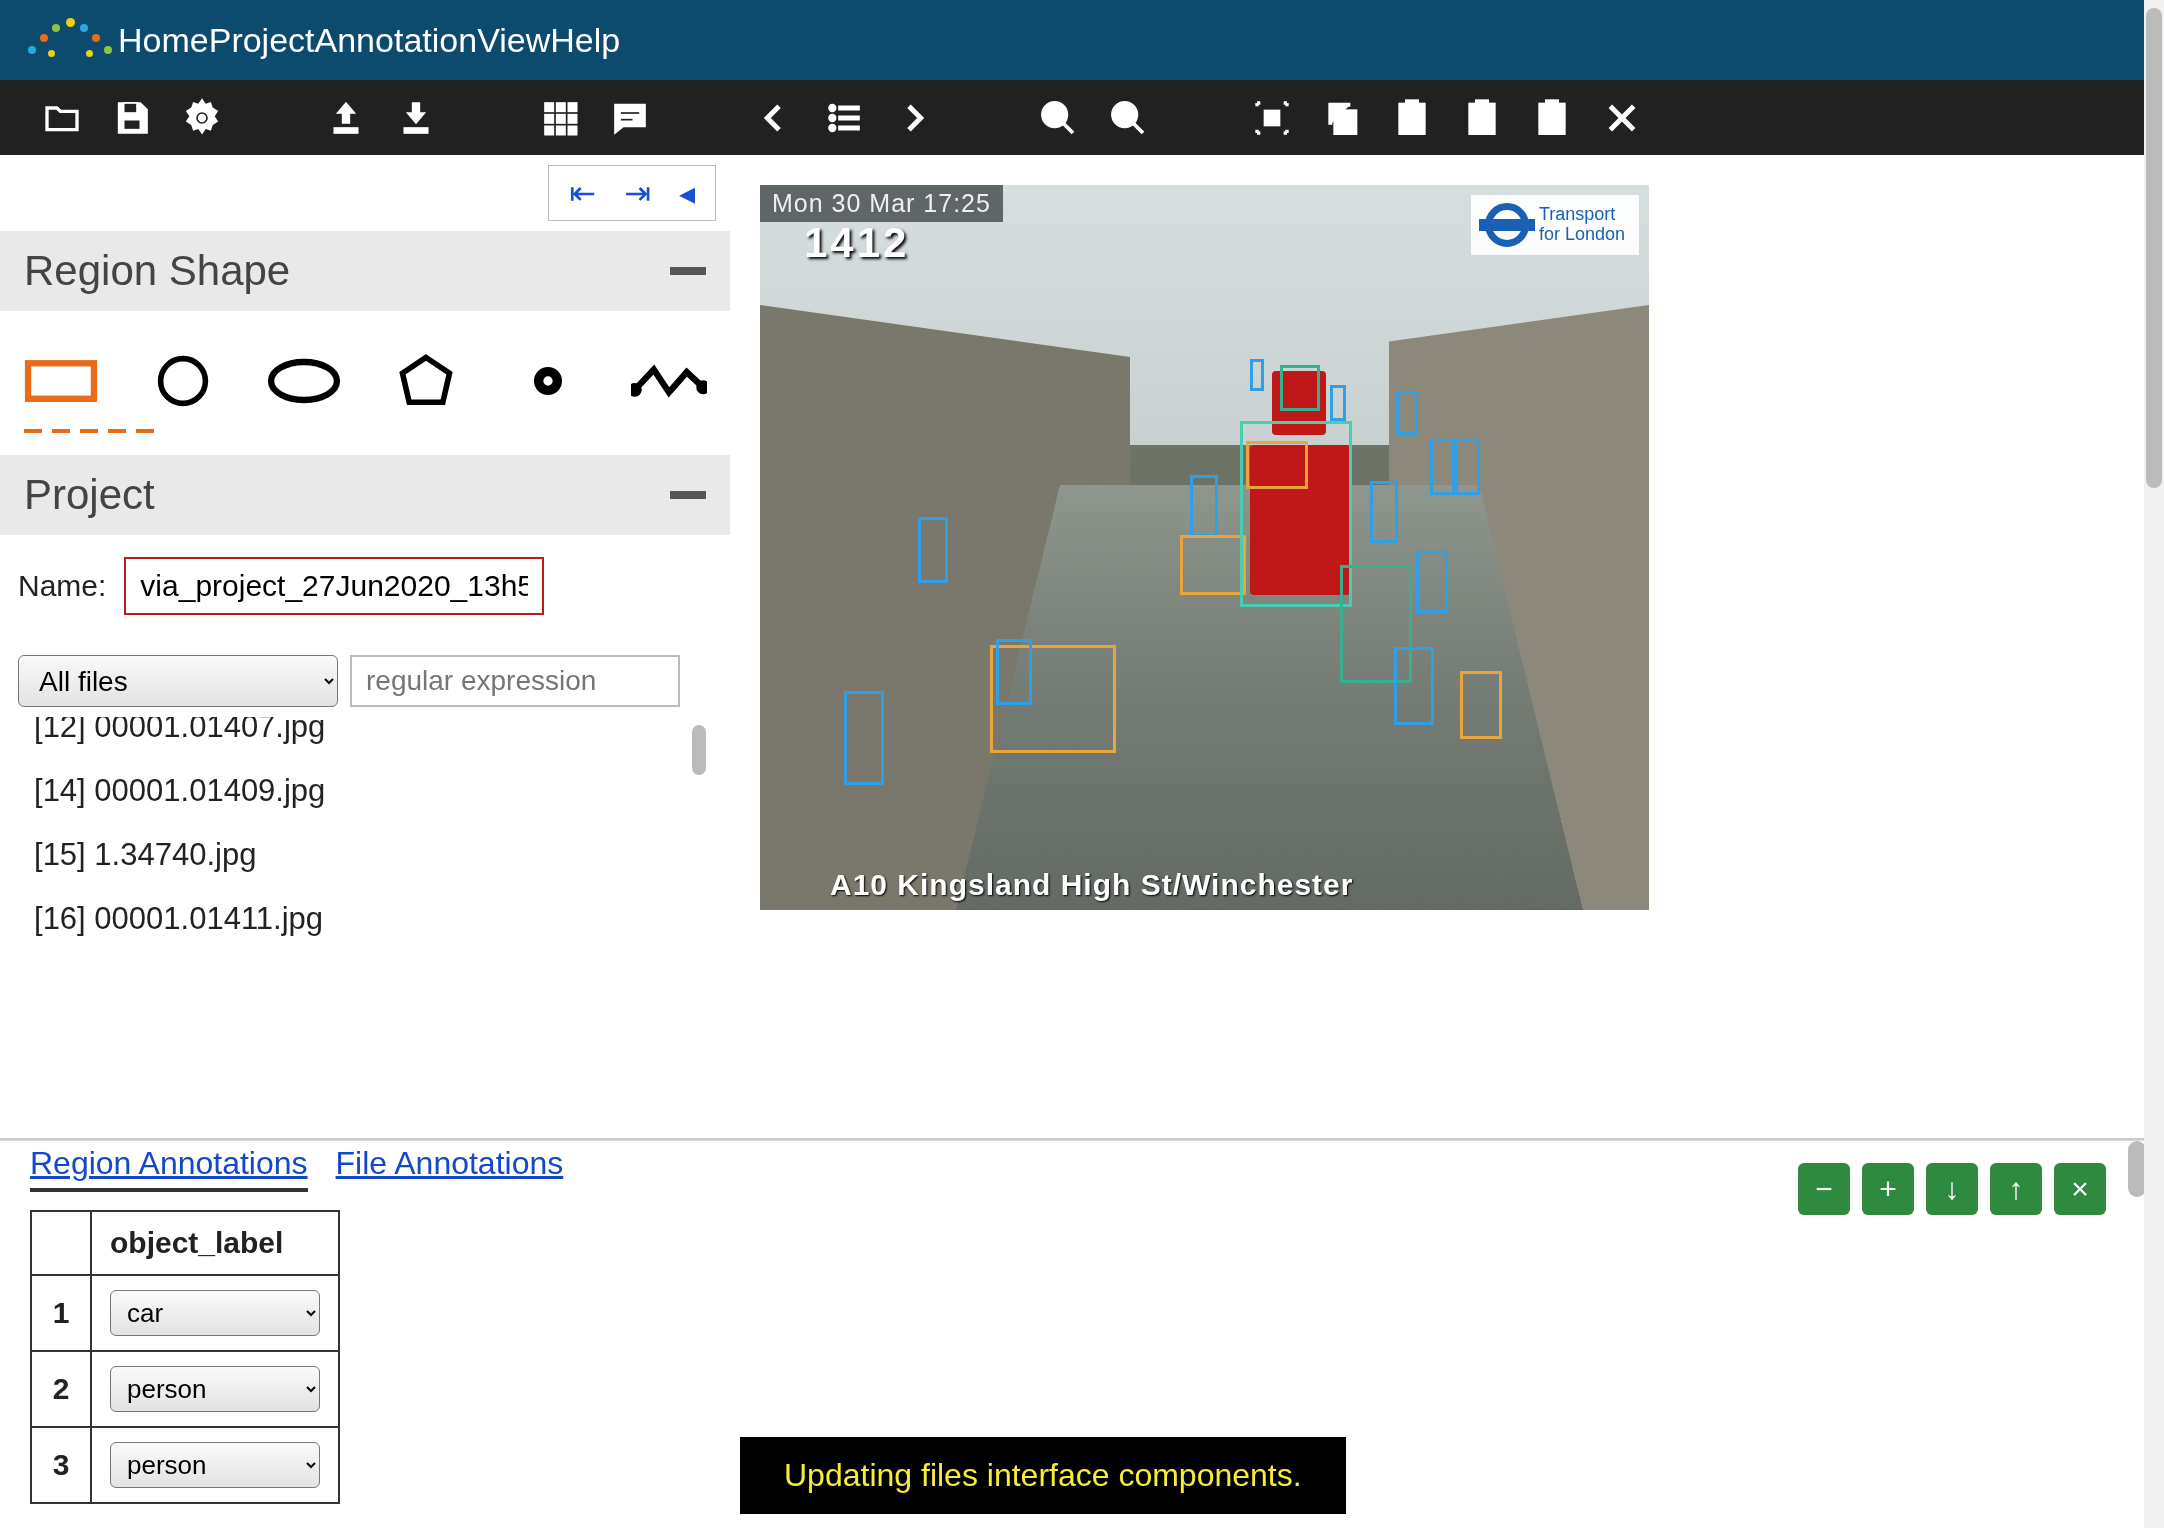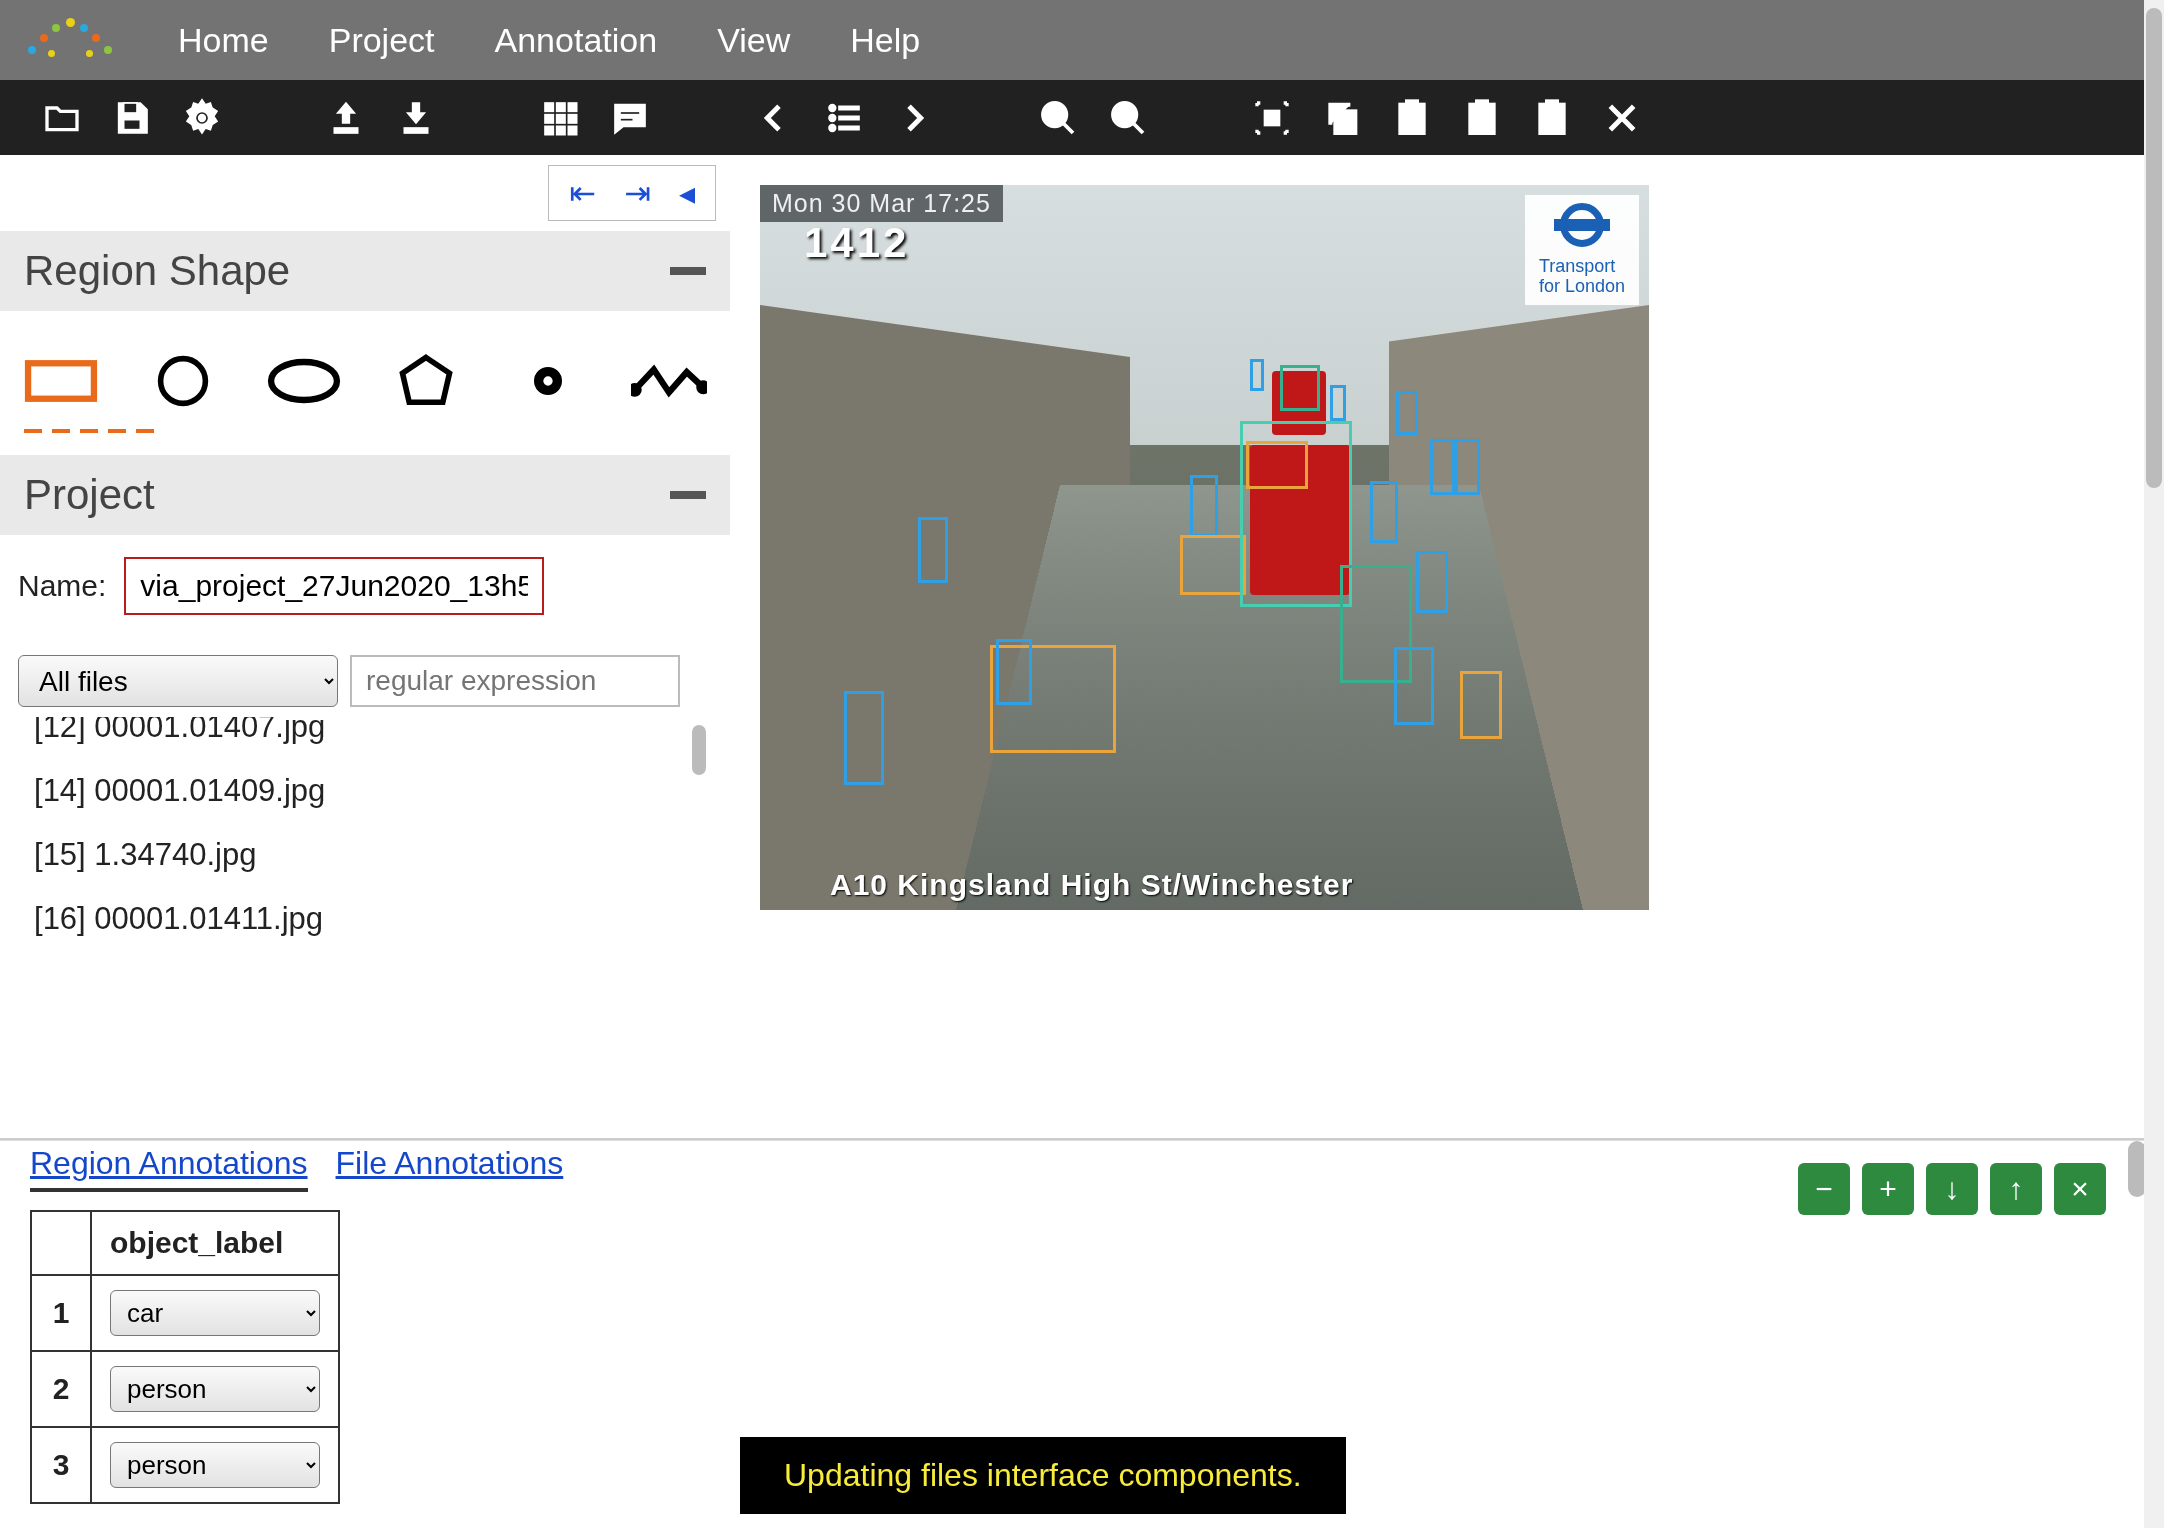--- a/index.html
+++ b/index.html
@@ -7,7 +7,7 @@
   body { width: 2164px; height: 1528px; overflow: hidden; position: relative; }
 
   
-  .menubar { background:#737373; color:#fff; height:80px; display:flex; align-items:center; padding:0 28px; gap:60px; font-size:34px; }
+  .menubar { background:#0c4a6e; color:#fff; height:80px; display:flex; align-items:center; padding:0 28px; font-size:34px; }
   .logo { width:90px; height:48px; position:relative; }
   .logo .dot { position:absolute; border-radius:50%; }
   .menubar-item { cursor:pointer; }

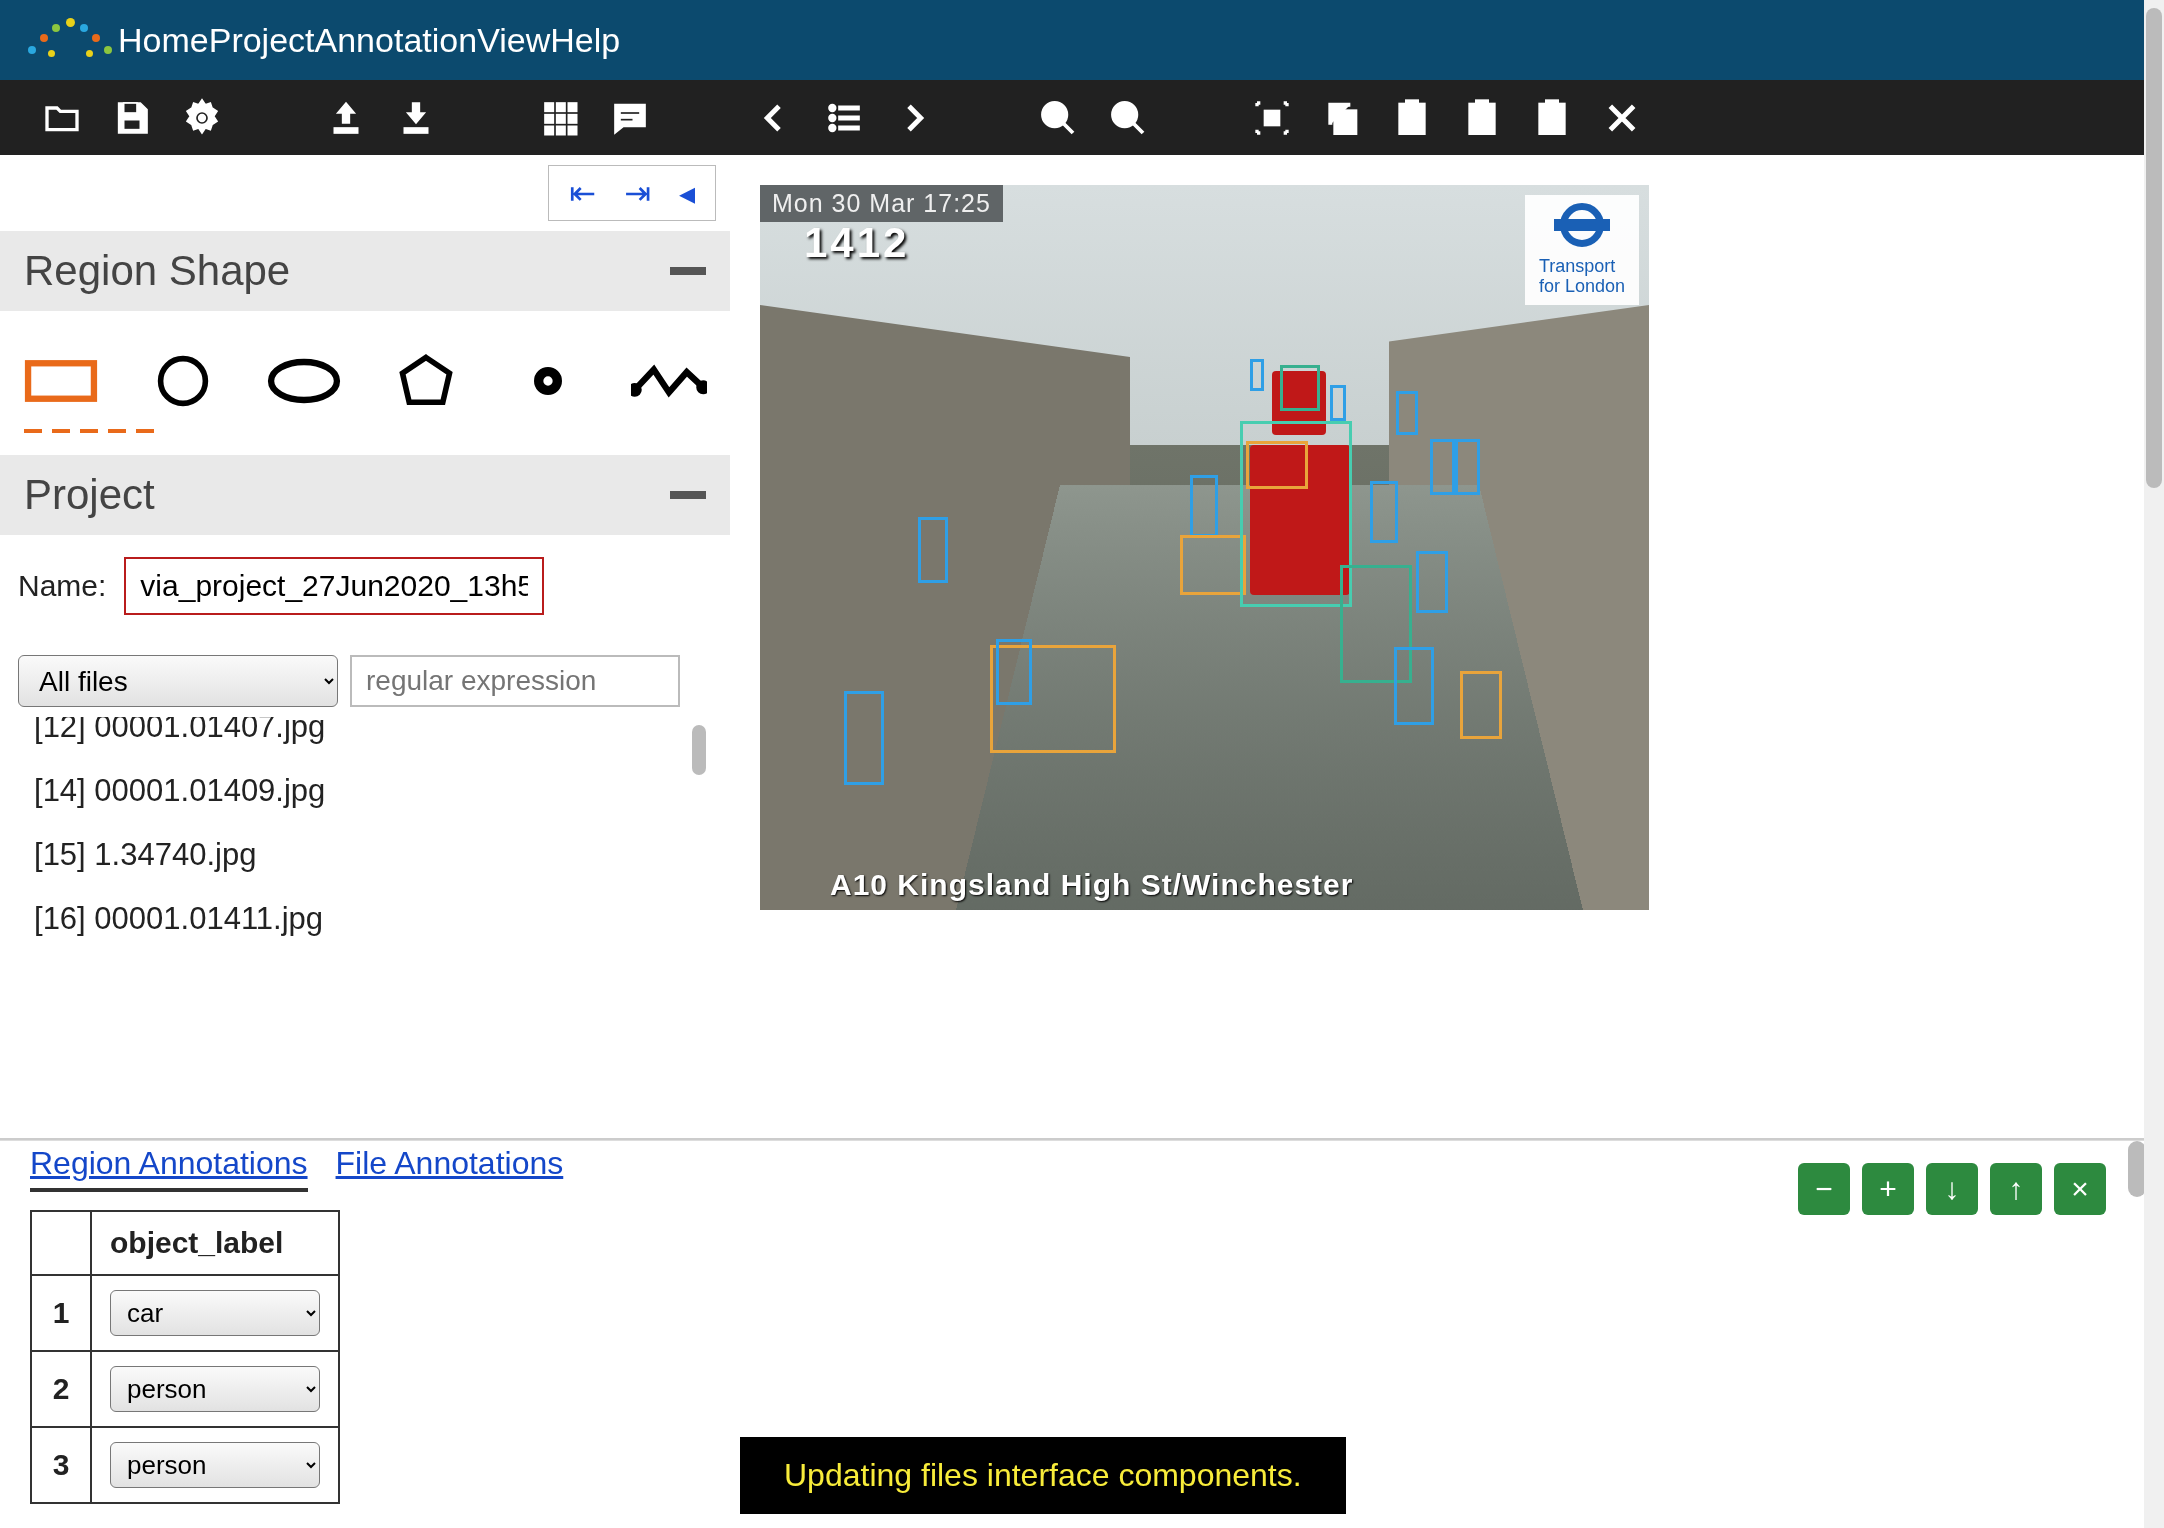--- a/index.html
+++ b/index.html
@@ -70,7 +70,7 @@
   .overlay-ts { position:absolute; left:0; top:0; background:rgba(90,94,96,0.95); color:#efefef; font-size:25px; font-family:"Arial Narrow",Arial; padding:4px 12px; letter-spacing:1px; }
   .overlay-count { position:absolute; left:44px; top:34px; color:#fff; font-size:42px; font-weight:bold; text-shadow:2px 2px 3px #000; letter-spacing:3px; }
   .overlay-cap { position:absolute; left:70px; bottom:8px; color:#fff; font-size:30px; font-weight:bold; text-shadow:1px 1px 2px #000; letter-spacing:1px; }
-  .overlay-tfl { position:absolute; right:10px; top:10px; background:rgba(255,255,255,0.92); padding:8px 14px; display:flex; align-items:center; gap:10px;flex-direction:column; }
+  .overlay-tfl { position:absolute; right:10px; top:10px; background:rgba(255,255,255,0.92); padding:8px 14px; display:flex; align-items:center; gap:10px; }
   .overlay-tfl .roundel { width:44px; height:44px; position:relative; }
   .overlay-tfl .roundel .ring { position:absolute; inset:0; border:7px solid #1a60b5; border-radius:50%; }
   .overlay-tfl .roundel .bar { position:absolute; left:-6px; right:-6px; top:16px; height:12px; background:#1a60b5; }

